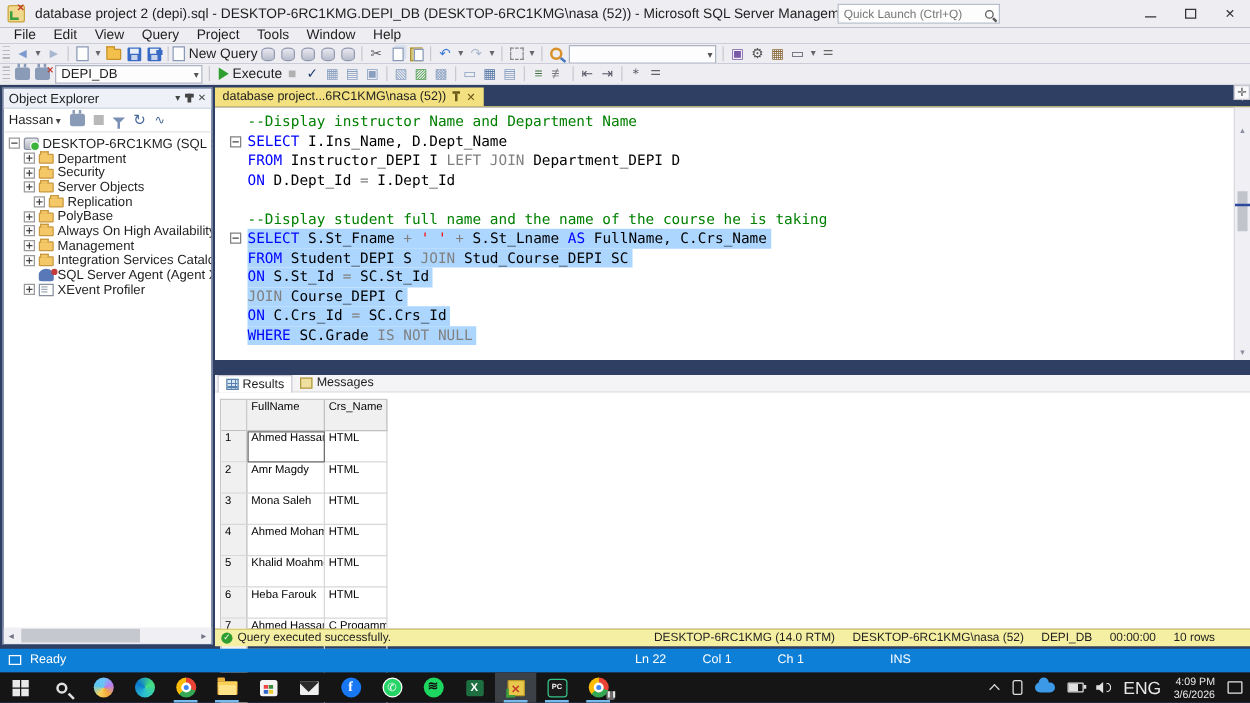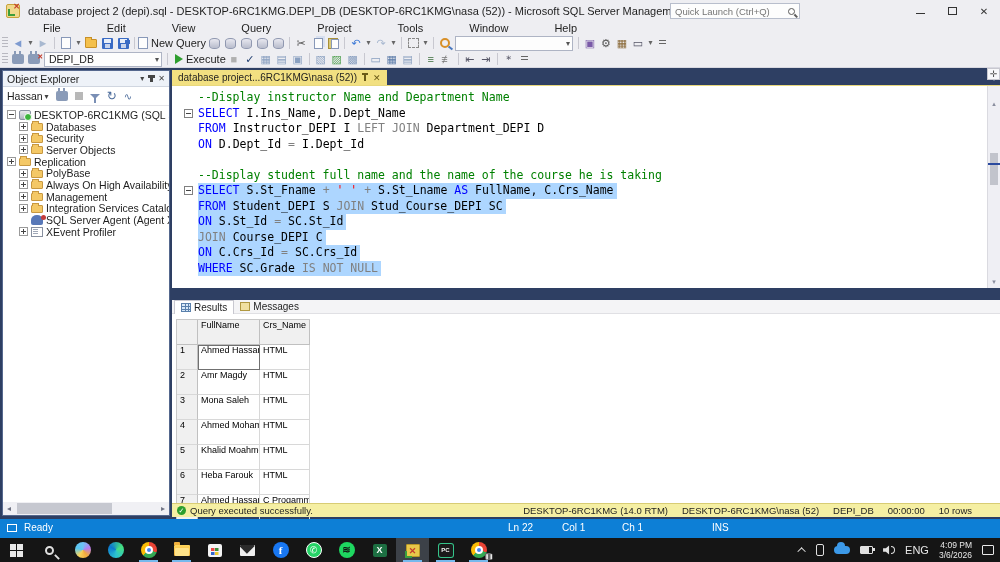--- a/index.html
+++ b/index.html
@@ -22,7 +22,7 @@
 
   
   .menubar { position:absolute; left:0; top:22px; width:1000px; height:13px; background:#EEEEF2; display:flex; align-items:center; padding-left:4px; }
-  .menu-item { font-size:11px; color:#1E1E1E; padding:0 7px; line-height:13px;margin-left:32px; }
+  .menu-item { font-size:11px; color:#1E1E1E; padding:0 7px; line-height:13px; }
 
   
   .tb { position:absolute; left:0; width:1000px; background:#EEEEF2; display:flex; align-items:center; }

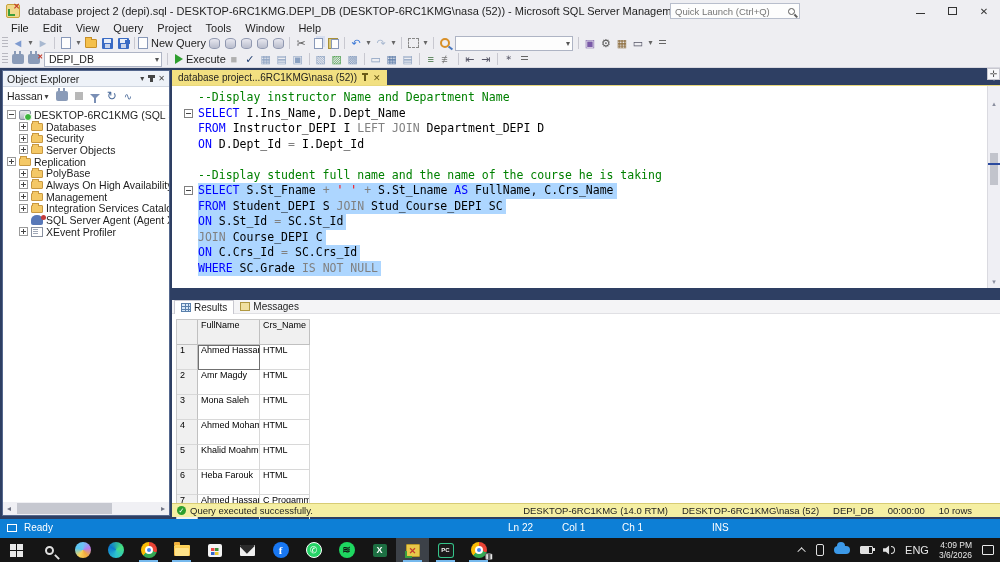--- a/index.html
+++ b/index.html
@@ -389,7 +389,7 @@
         <div class="tree-row" style="padding-left: 16px;">
           <span class="expander plus"></span>
           <span class="t-ic t-folder"></span>
-          <span>Databases</span>
+          <span>Department</span>
         </div>
         <div class="tree-row" style="padding-left: 16px;">
           <span class="expander plus"></span>

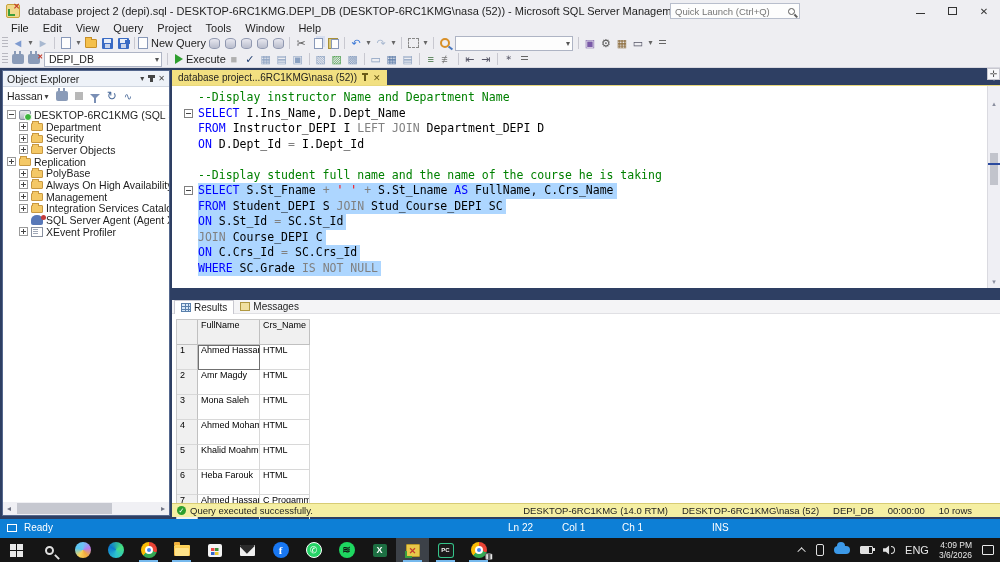--- a/index.html
+++ b/index.html
@@ -401,7 +401,7 @@
           <span class="t-ic t-folder"></span>
           <span>Server Objects</span>
         </div>
-        <div class="tree-row" style="padding-left: 4px;">
+        <div class="tree-row" style="padding-left: 24px;">
           <span class="expander plus"></span>
           <span class="t-ic t-folder"></span>
           <span>Replication</span>

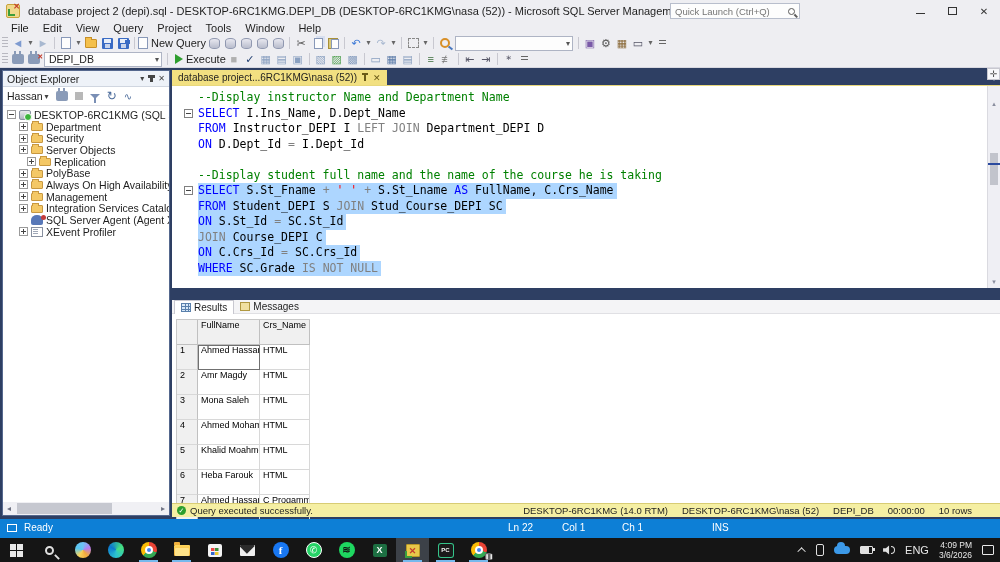--- a/index.html
+++ b/index.html
@@ -192,7 +192,7 @@
   .batt-ic::after { content:""; position:absolute; right:-3px; top:1px; width:2px; height:3px; background:#E0E0E0; }
   .spk-ic { width:10px; height:10px; background:#E0E0E0; clip-path:polygon(0 32%, 28% 32%, 60% 5%, 60% 95%, 28% 68%, 0 68%); position:relative; }
   .spk-arc { width:4px; height:8px; border:1.5px solid #E0E0E0; border-left:none; border-radius:0 6px 6px 0; margin-left:-2px; }
-  .lang { color:#E8E8E8; font-size:11px; }
+  .lang { color:#E8E8E8; font-size:14px; }
   .clock { color:#E8E8E8; font-size:8.5px; text-align:right; line-height:10px; }
   .notif-ic { width:12px; height:10px; border:1.5px solid #E8E8E8; border-radius:1px; }
   .txt { white-space:nowrap; }

